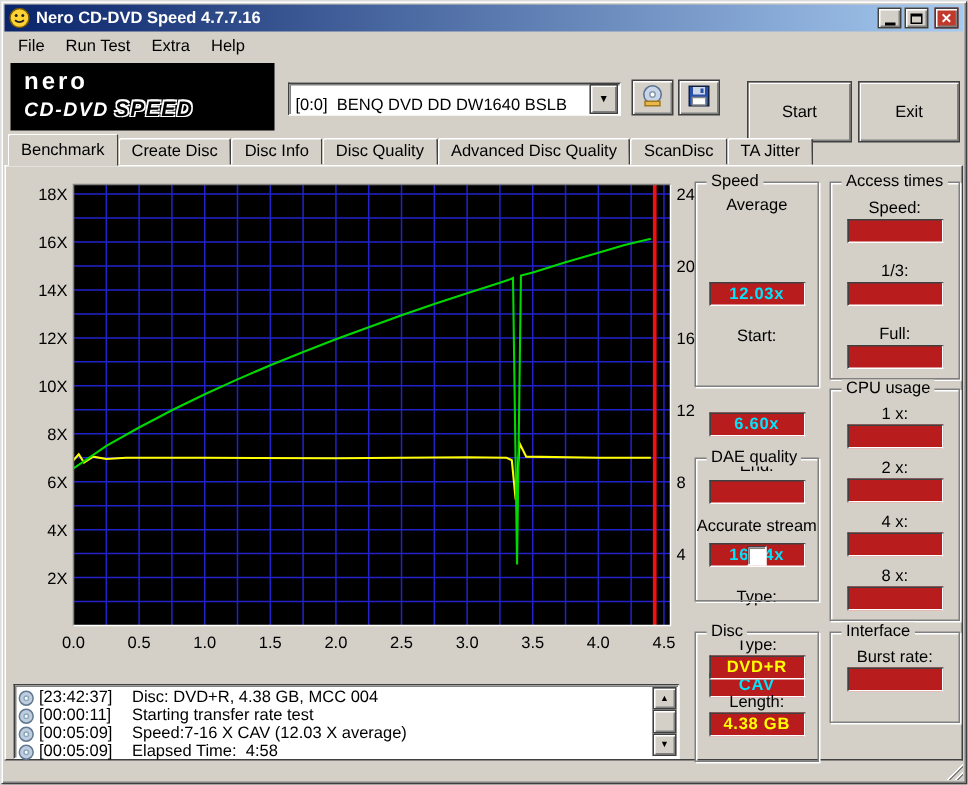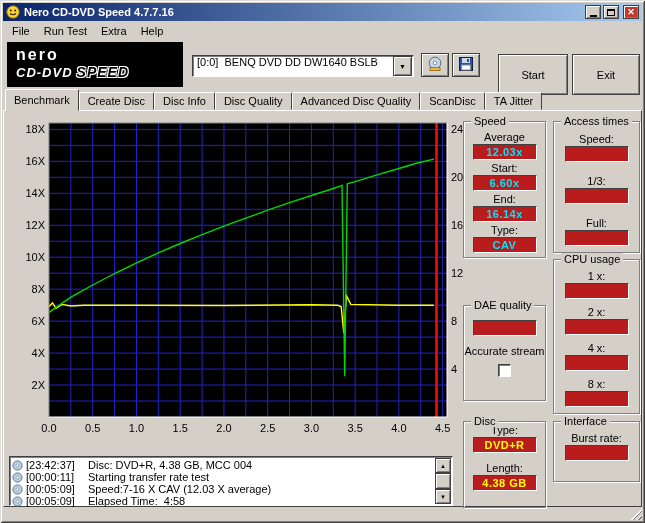--- a/index.html
+++ b/index.html
@@ -35,7 +35,7 @@
   .logo-speed{font-size:14px;font-weight:bold;font-style:italic;letter-spacing:1px;margin-left:4px;color:#000;
     text-shadow:-1px -1px 0 #fff,1px -1px 0 #fff,-1px 1px 0 #fff,1px 1px 0 #fff;}
   .combo{position:absolute;left:192px;top:55px;width:222px;height:22px;background:#fff;border:1px solid;border-color:#404040 #fff #fff #404040;
-    box-shadow:inset 1px 1px 0 #808080;display:flex;align-items:flex-start;box-sizing:border-box;}
+    box-shadow:inset 1px 1px 0 #808080;display:flex;align-items:flex-end;box-sizing:border-box;}
   .combo-text{flex:1;padding-left:4px;white-space:pre;overflow:hidden;font-size:11px;}
   .combo-btn{width:17px;height:18px;margin-right:1px;background:var(--win-bg,#d4d0c8);border:1px solid #404040;
     box-shadow:inset 1px 1px 0 #fff,inset -1px -1px 0 #808080;display:flex;align-items:center;justify-content:center;flex:none;}

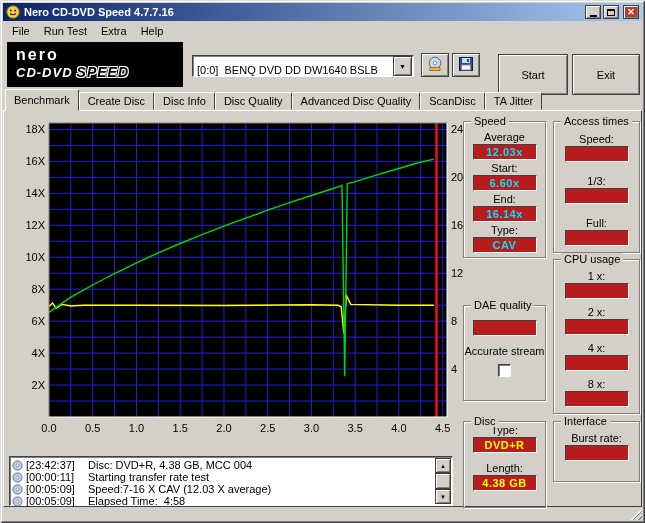--- a/index.html
+++ b/index.html
@@ -71,7 +71,7 @@
   .g-disc{left:459px;top:310px;width:83px;height:87px;padding-top:2px;}
   .g-iface{left:549px;top:310px;width:87px;height:61px;padding-top:10px;}
   .prow{display:flex;flex-direction:column;align-items:center;}
-  .g-speed .prow{margin-bottom:2px;}
+  .g-speed .prow{margin-bottom:14px;gap:44px;}
   .g-access .prow{margin-bottom:13px;}
   .g-cpu .prow{margin-bottom:7px;}
   .g-disc .prow{margin-bottom:9px;}

